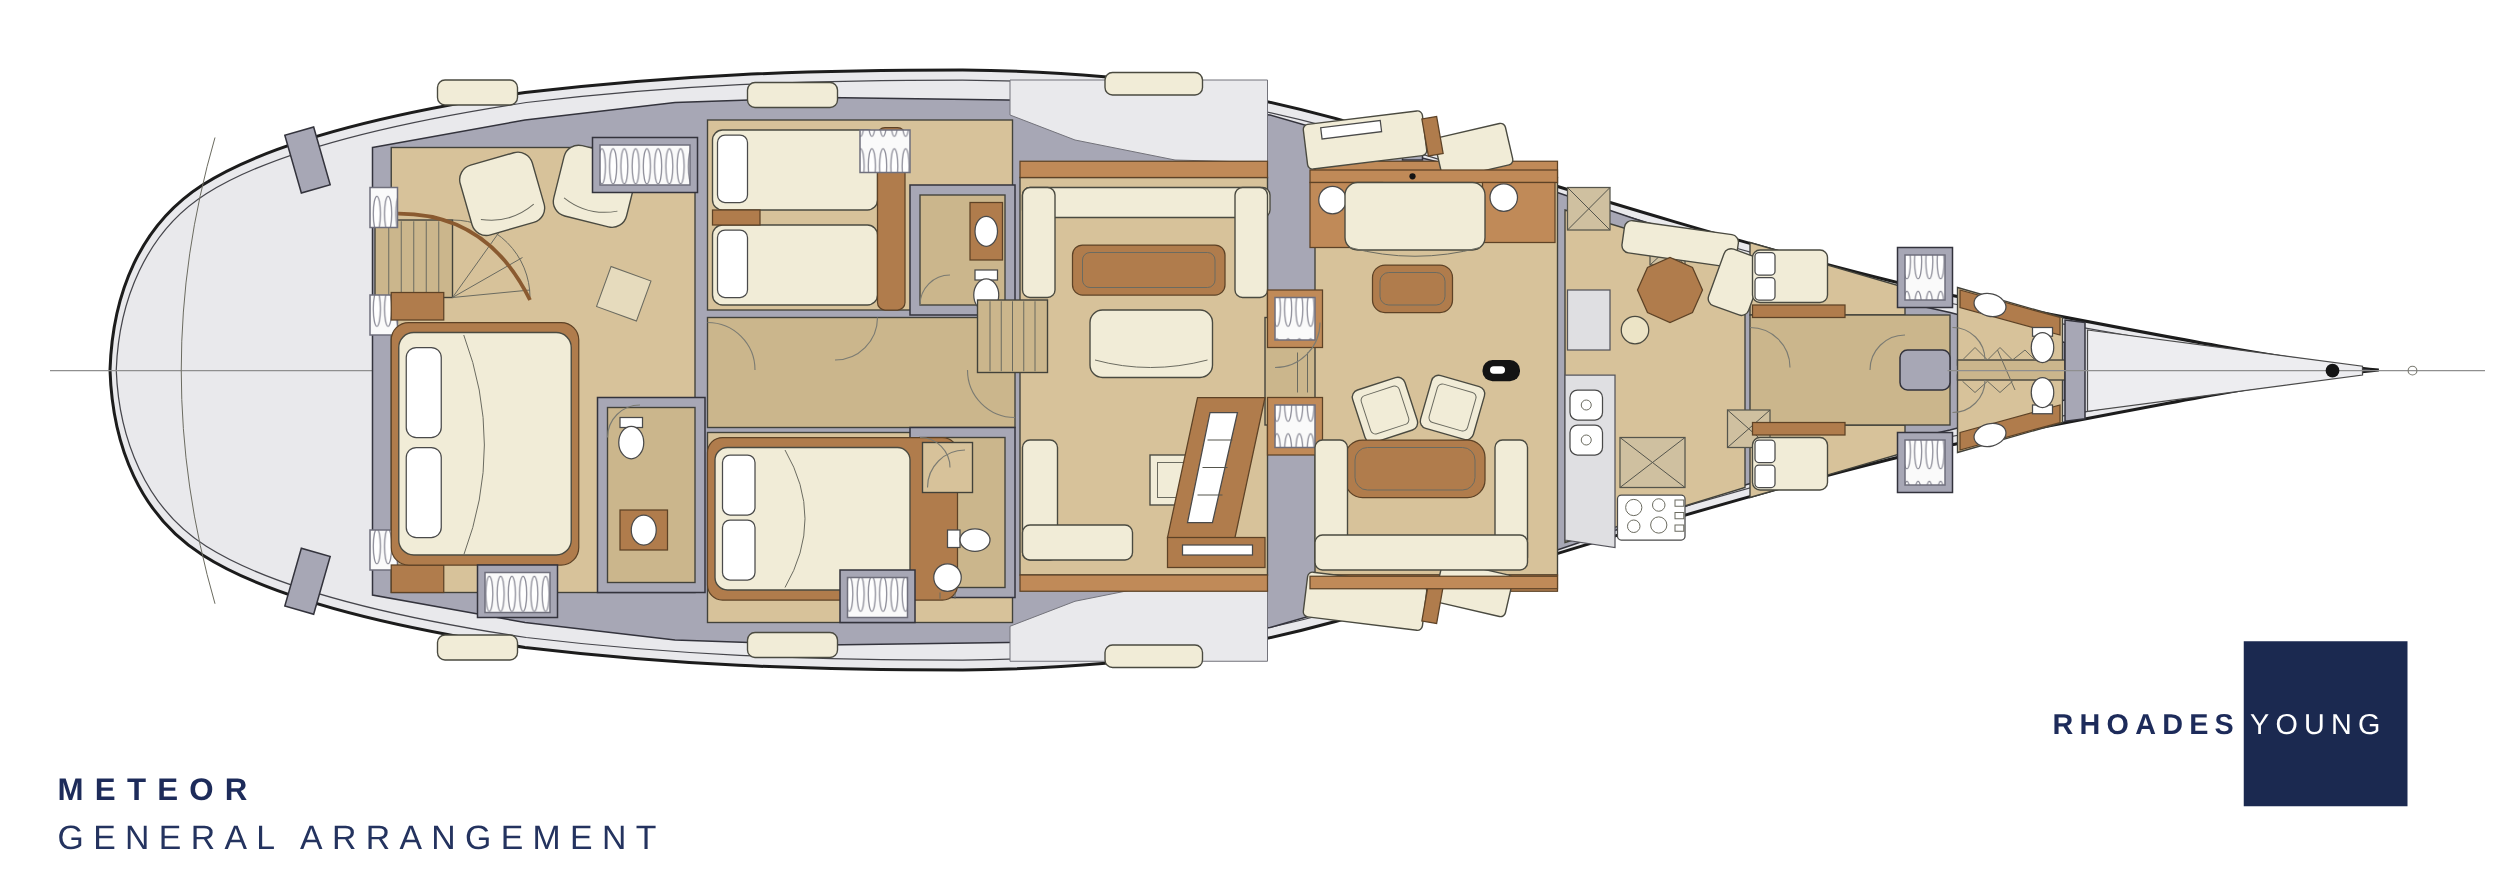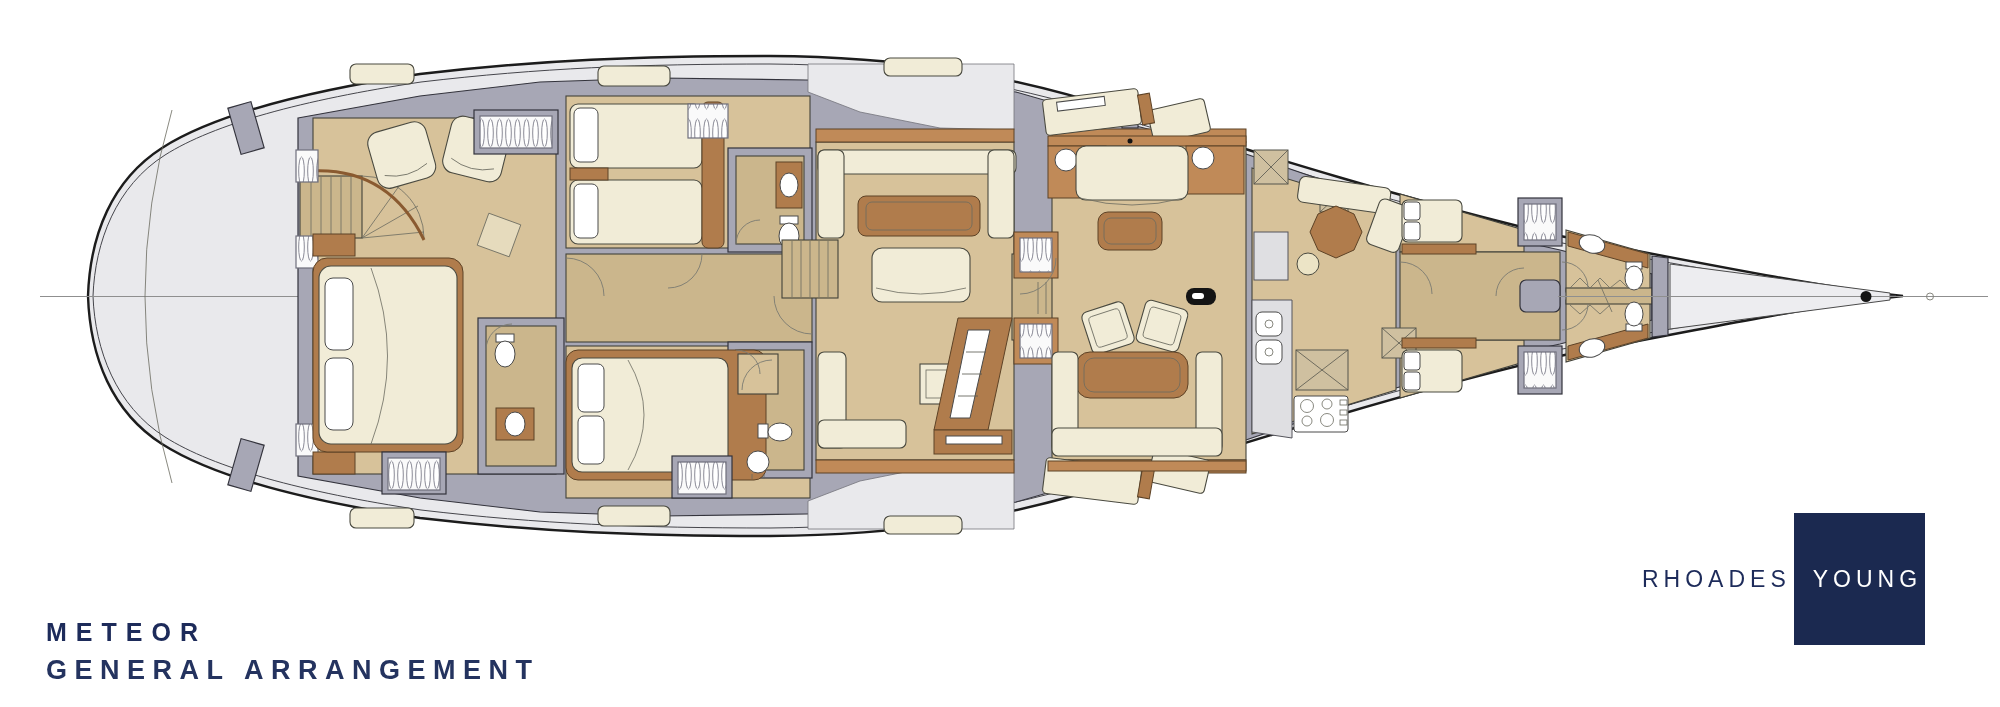--- a/index.html
+++ b/index.html
@@ -37,7 +37,7 @@
   .drawing-title{font-size:27px;font-weight:700;letter-spacing:7.5px;margin-top:8px;color:#24335f;text-align:right;}
 
   .logo{position:absolute;top:513px;left:1642px;display:flex;align-items:center;}
-  .logo-left{color:#1d2b5a;font-size:23px;font-weight:400;letter-spacing:5px;margin-right:3px;white-space:nowrap;}
+  .logo-left{color:#1d2b5a;font-size:23px;font-weight:700;letter-spacing:5px;margin-right:3px;white-space:nowrap;}
   .logo-square{width:131px;height:132px;background:#1b2950;display:flex;align-items:center;}
   .logo-right{color:#ffffff;font-size:23px;font-weight:300;letter-spacing:5px;padding-left:19px;white-space:nowrap;}
 </style>

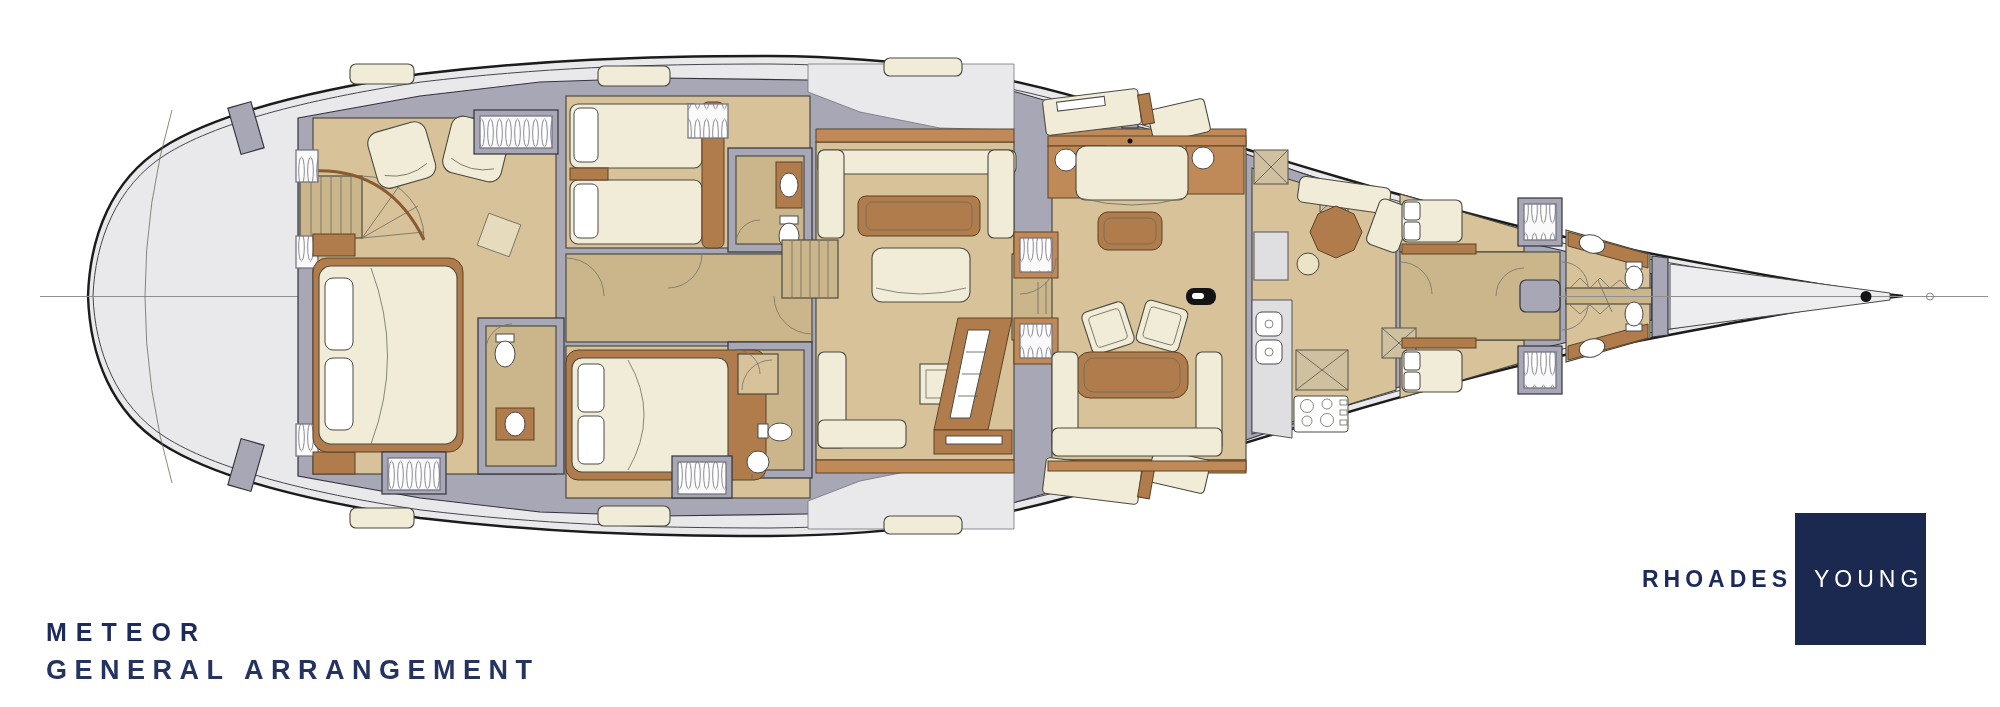--- a/index.html
+++ b/index.html
@@ -39,7 +39,7 @@
   .logo{position:absolute;top:513px;left:1642px;display:flex;align-items:center;}
   .logo-left{color:#1d2b5a;font-size:23px;font-weight:700;letter-spacing:5px;margin-right:3px;white-space:nowrap;}
   .logo-square{width:131px;height:132px;background:#1b2950;display:flex;align-items:center;}
-  .logo-right{color:#ffffff;font-size:23px;font-weight:300;letter-spacing:5px;padding-left:19px;white-space:nowrap;}
+  .logo-right{color:#ffffff;font-size:23px;font-weight:300;letter-spacing:5px;padding-left:5px;white-space:nowrap;}
 </style>
 </head>
 <body>

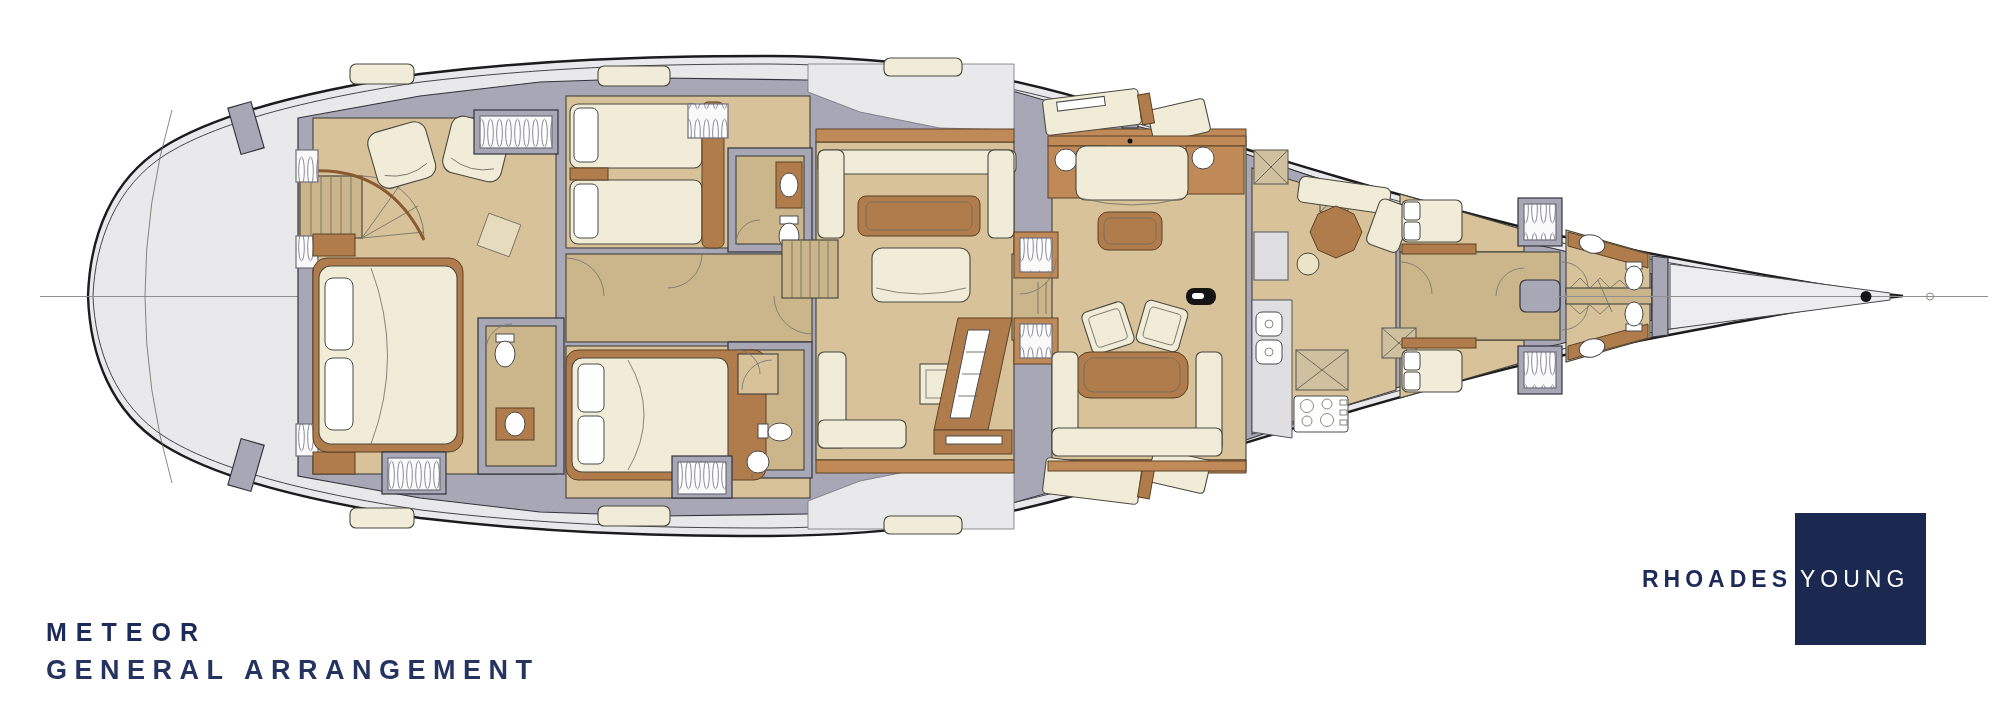--- a/index.html
+++ b/index.html
@@ -34,7 +34,7 @@
 
   .title-block{position:absolute;left:46px;top:618px;color:#1d2b5a;}
   .yacht-name{font-size:25px;font-weight:bold;letter-spacing:9px;}
-  .drawing-title{font-size:27px;font-weight:700;letter-spacing:7.5px;margin-top:8px;color:#24335f;text-align:right;}
+  .drawing-title{font-size:27px;font-weight:400;letter-spacing:7.5px;margin-top:8px;color:#24335f;text-align:right;}
 
   .logo{position:absolute;top:513px;left:1642px;display:flex;align-items:center;}
   .logo-left{color:#1d2b5a;font-size:23px;font-weight:700;letter-spacing:5px;margin-right:3px;white-space:nowrap;}

